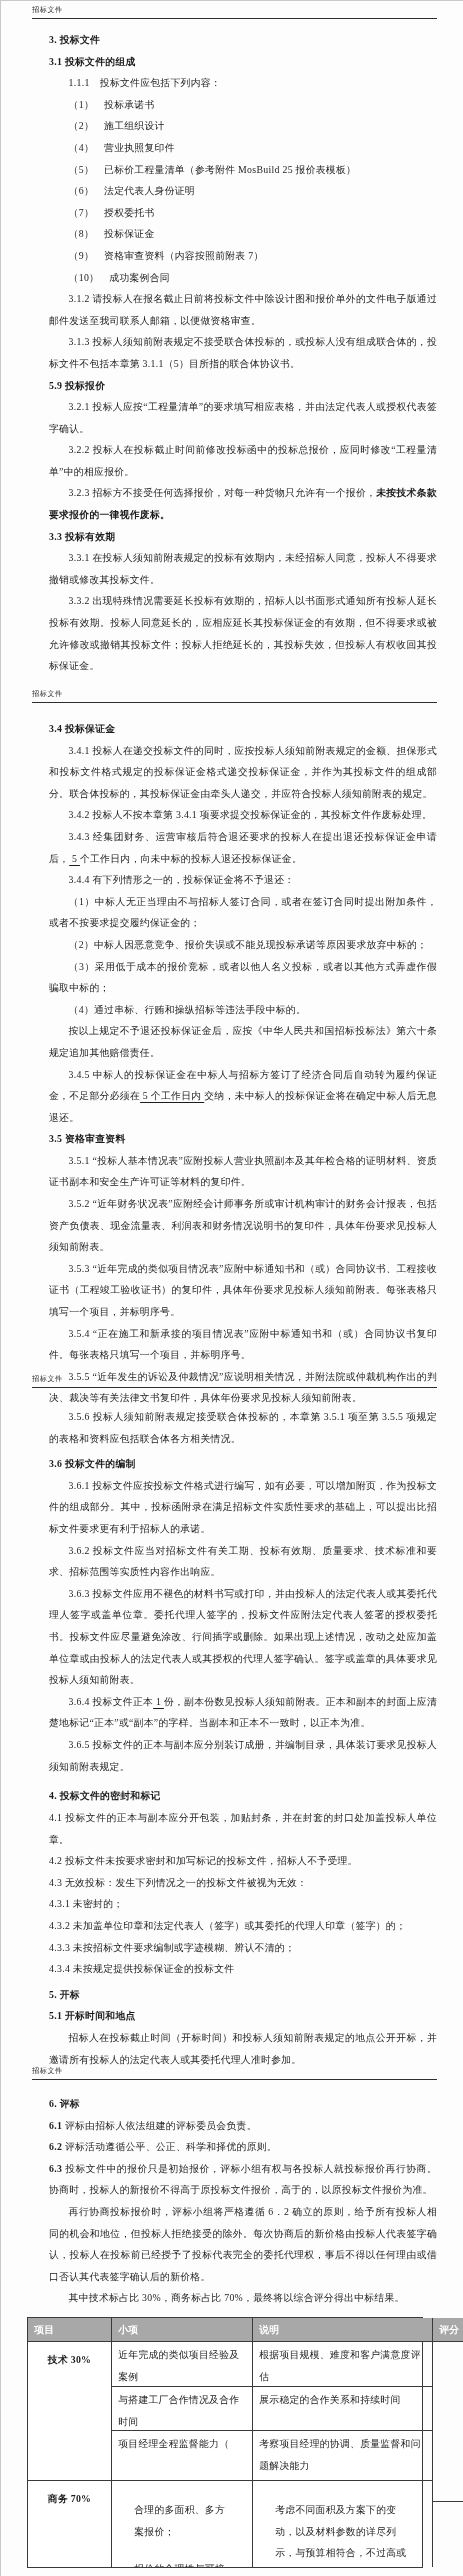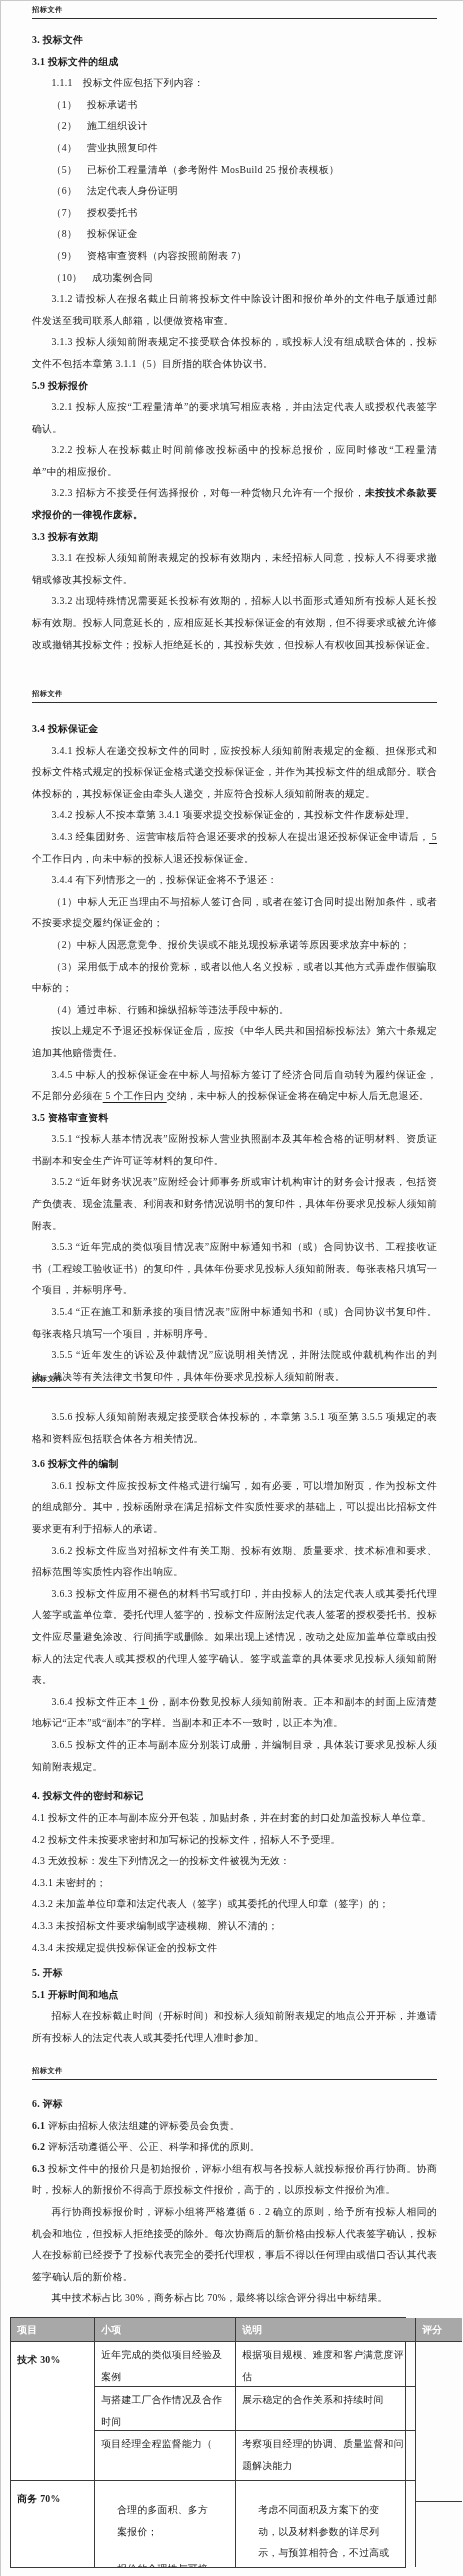--- a/index.html
+++ b/index.html
@@ -7,7 +7,7 @@
         border:0.5px solid #c9c9c9;overflow:hidden;
         font-family:"Liberation Serif","DejaVu Serif",serif;color:#1c1c1c;}
   .pagehead{position:absolute;left:31px;right:27px;}
-  .pagehead .ph-label{font-size:7.2px;color:#2a2a2a;letter-spacing:0.5px;display:block;line-height:10.3px;font-weight:bold;}
+  .pagehead .ph-label{font-size:7.2px;color:#2a2a2a;letter-spacing:0.5px;display:block;line-height:10.3px;}
   .pagehead .ph-line{margin-top:3.1px;border-top:1px solid #2f2f2f;}
   .block{position:absolute;left:0;right:0;padding:0 27px 0 31px;font-family:Liberation Serif, serif;}
   .block p{margin:0;line-height:21.6px;font-size:9.8px;letter-spacing:0.3px;text-align:justify;}

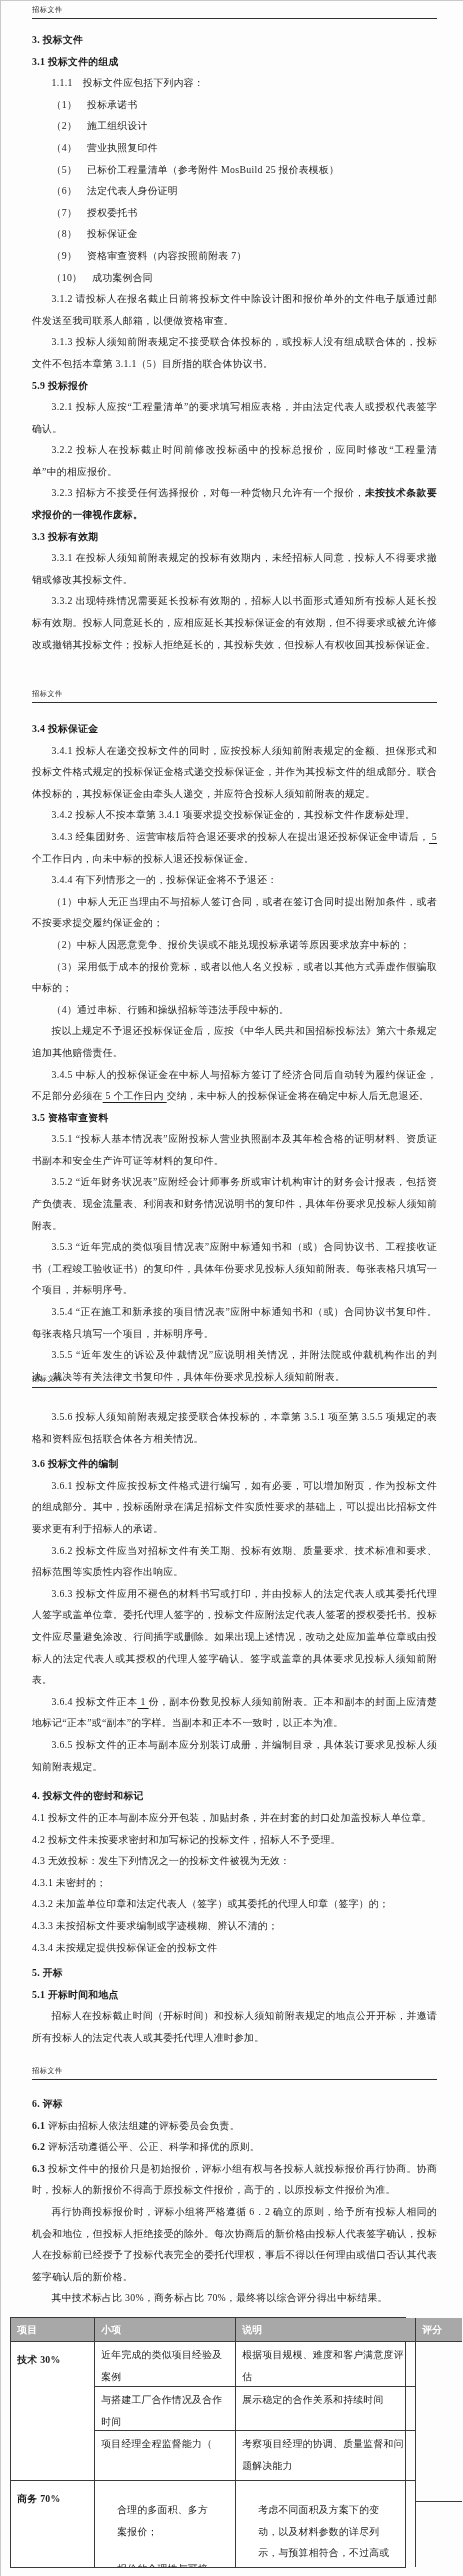--- a/index.html
+++ b/index.html
@@ -9,7 +9,7 @@
   .pagehead{position:absolute;left:31px;right:27px;}
   .pagehead .ph-label{font-size:7.2px;color:#2a2a2a;letter-spacing:0.5px;display:block;line-height:10.3px;}
   .pagehead .ph-line{margin-top:3.1px;border-top:1px solid #2f2f2f;}
-  .block{position:absolute;left:0;right:0;padding:0 27px 0 31px;font-family:Liberation Serif, serif;}
+  .block{position:absolute;left:0;right:0;padding:0 27px 0 48px;font-family:Liberation Serif, serif;}
   .block p{margin:0;line-height:21.6px;font-size:9.8px;letter-spacing:0.3px;text-align:justify;}
   p.body{text-indent:2em;}
   p.flat{text-indent:0;}

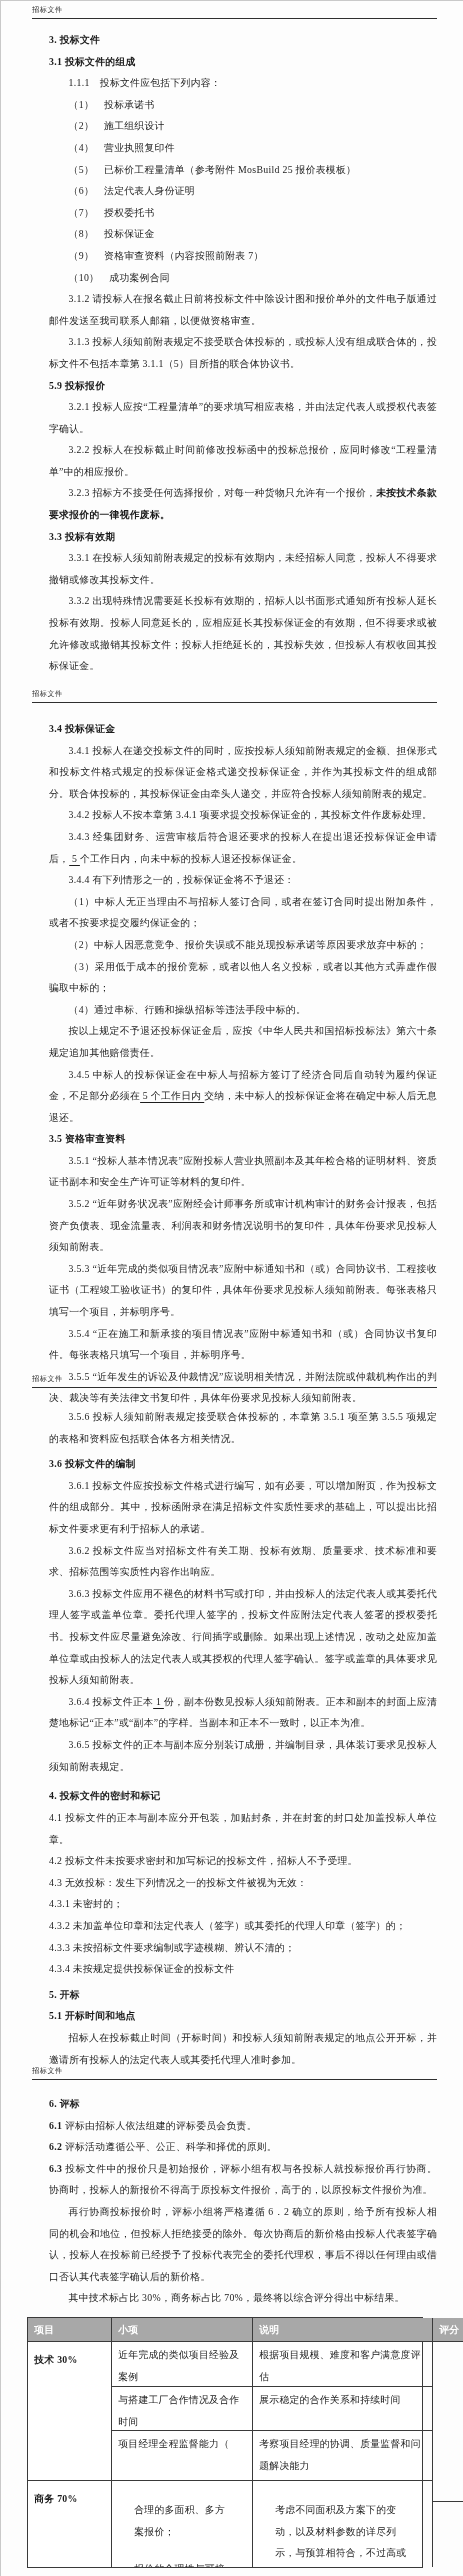--- a/index.html
+++ b/index.html
@@ -34,7 +34,7 @@
   .tc.lastrow{border-bottom:none;}
   .tc.th{background:#a8a8a8;color:#ffffff;font-weight:bold;display:flex;align-items:center;
          border-bottom:1px solid #3a3a3a;}
-  .tc.cat{font-weight:bold;text-align:left;padding-top:7.2px;}
+  .tc.cat{font-weight:bold;text-align:center;padding-top:7.2px;}
   .gapline{margin:16px;line-height:21.6px;}
 </style>
 </head>

